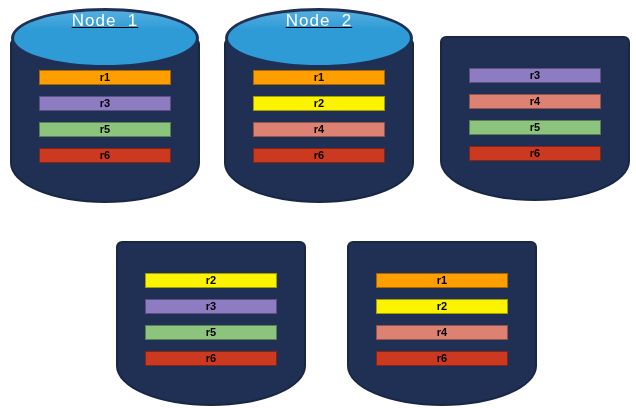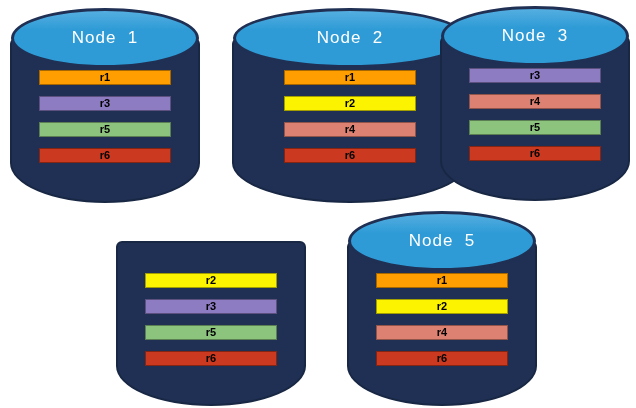--- a/index.html
+++ b/index.html
@@ -45,8 +45,8 @@
     border-radius: 50%;
     box-sizing: border-box;
     display: flex;
-    align-items: center;
     justify-content: center;
+    text-decoration: underline;
   }
   .node-title {
     color: #ffffff;

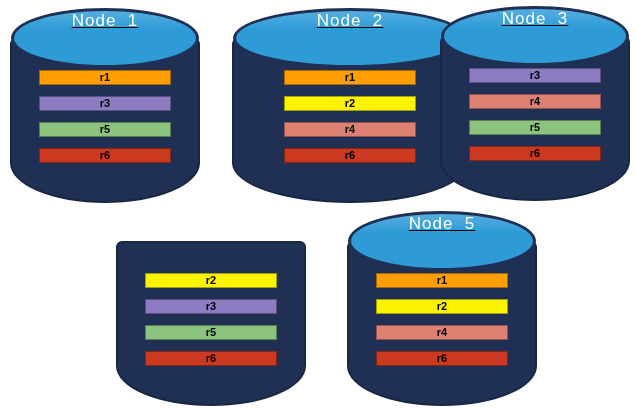--- a/index.html
+++ b/index.html
@@ -21,7 +21,7 @@
     height: 195px;
   }
   .n1 { left: 10px;  top: 8px; }
-  .n2 { left: 232px; top: 8px; padding-left: 46px; }
+  .n2 { left: 224px; top: 8px; }
   .n3 { left: 440px; top: 6px; }
   .n4 { left: 116px; top: 211px; }
   .n5 { left: 347px; top: 211px; }

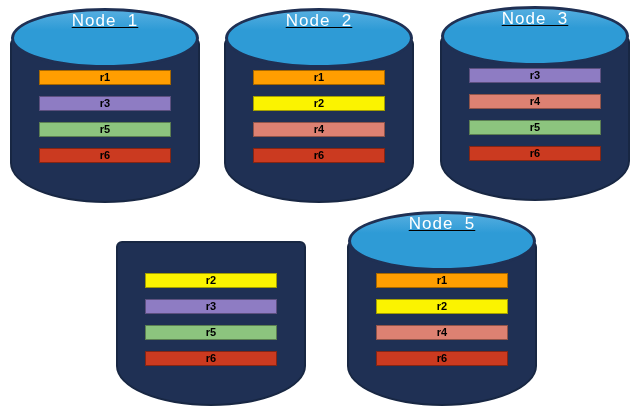--- a/index.html
+++ b/index.html
@@ -109,9 +109,6 @@
 
   <div class="node n3">
     <div class="cyl-body"></div>
-    <div class="cyl-top">
-      <span class="node-title">Node  3</span>
-    </div>
     <div class="bars">
       <div class="bar" style="background: rgb(142, 124, 195);">r3</div>
       <div class="bar" style="background: rgb(221, 129, 114);">r4</div>

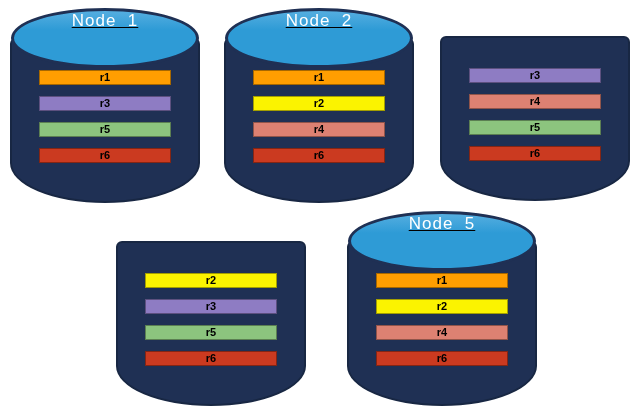--- a/index.html
+++ b/index.html
@@ -129,9 +129,6 @@
 
   <div class="node n5">
     <div class="cyl-body"></div>
-    <div class="cyl-top">
-      <span class="node-title">Node  5</span>
-    </div>
     <div class="bars">
       <div class="bar" style="background: rgb(255, 158, 1);">r1</div>
       <div class="bar" style="background: rgb(251, 243, 0);">r2</div>

